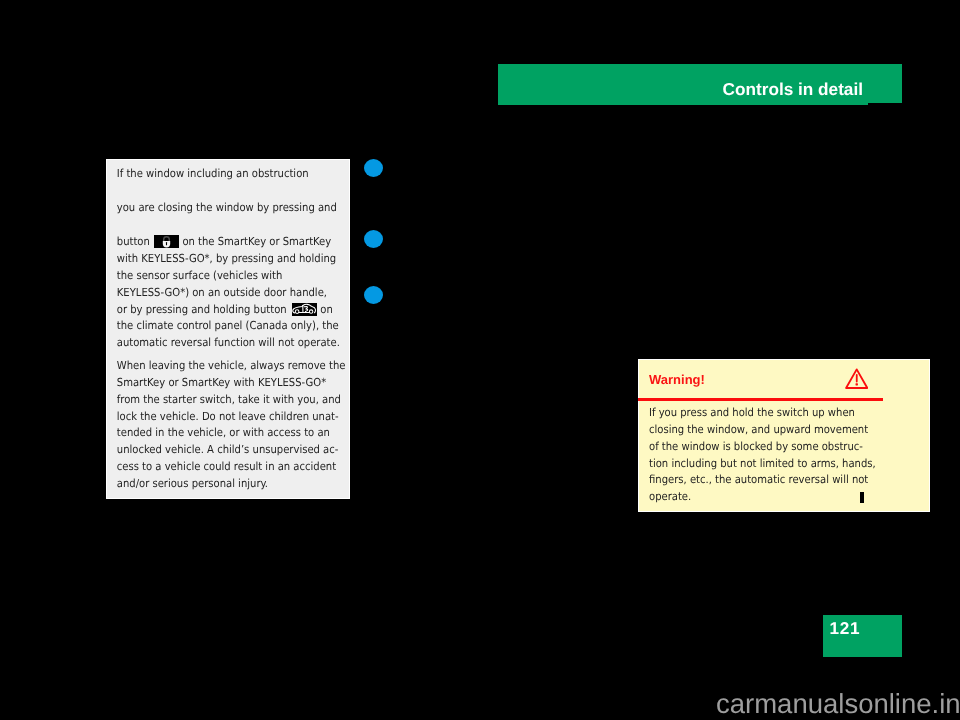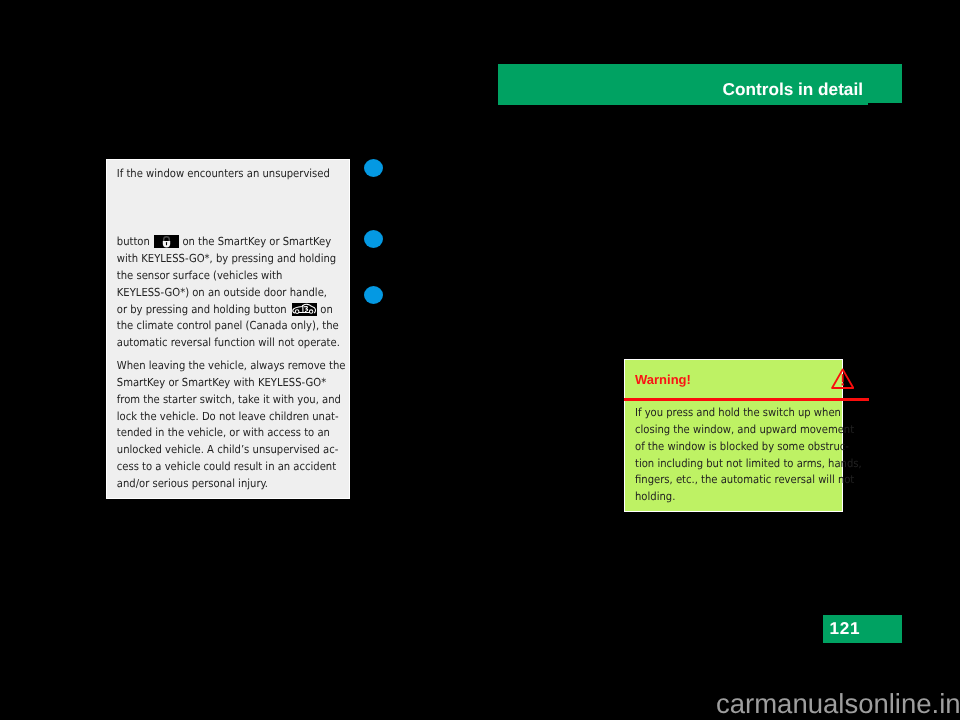--- a/index.html
+++ b/index.html
@@ -192,7 +192,7 @@
 
   <div class="note-box">
     <div class="note-inner body-text">
-      <p><span>If the window encounters an unsupervised</span><br><br><br><br><span>button <span class="btn-icon btn-lock"><svg width="25" height="13.2" viewBox="0 0 50 26.4">
+      <p><span>If the window including an obstruction</span><br><br><br><br><span>button <span class="btn-icon btn-lock"><svg width="25" height="13.2" viewBox="0 0 50 26.4">
                 <path d="M19.4 13.0 v-3.8 a5.6 5.6 0 0 1 11.2 0 v3.8" fill="none" stroke="#4d4d4d" stroke-width="2.8"></path>
                 <path d="M17.6 11.8 h14.8 v5.8 a7.4 7.4 0 0 1 -14.8 0 z" fill="#f4f4f4"></path>
                 <rect x="23.9" y="14.2" width="2.2" height="6.2" rx="1.05" fill="#000"></rect>

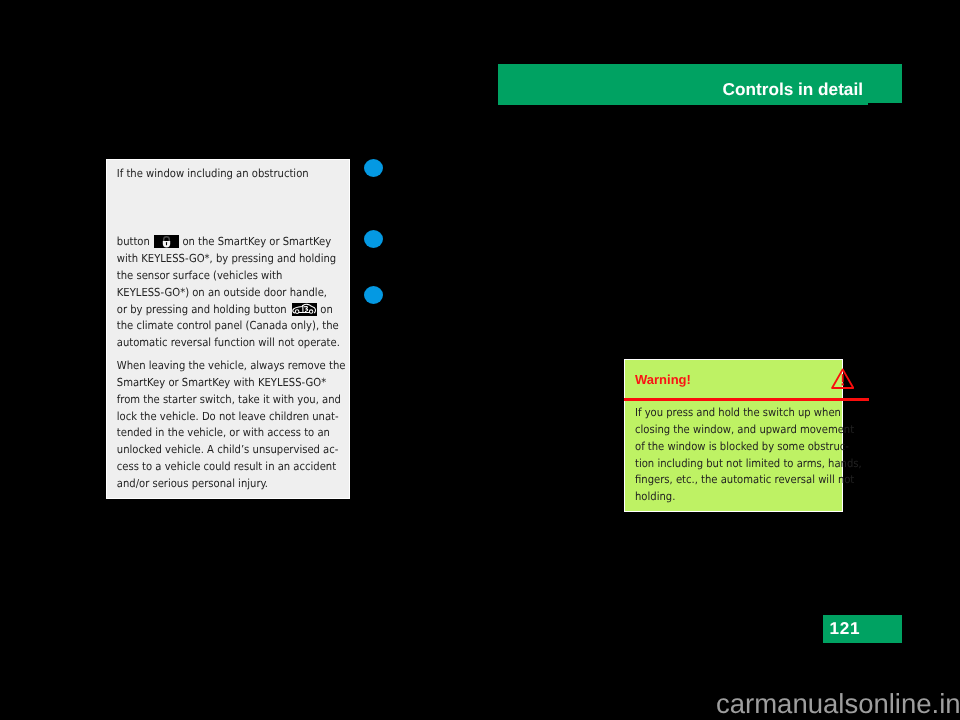--- a/index.html
+++ b/index.html
@@ -192,7 +192,7 @@
 
   <div class="note-box">
     <div class="note-inner body-text">
-      <p><span>If the window including an obstruction</span><br><br><br><br><span>button <span class="btn-icon btn-lock"><svg width="25" height="13.2" viewBox="0 0 50 26.4">
+      <p><span>If the window including an obstruction</span><br><br><span>you are closing the window by pressing and</span><br><br><span>button <span class="btn-icon btn-lock"><svg width="25" height="13.2" viewBox="0 0 50 26.4">
                 <path d="M19.4 13.0 v-3.8 a5.6 5.6 0 0 1 11.2 0 v3.8" fill="none" stroke="#4d4d4d" stroke-width="2.8"></path>
                 <path d="M17.6 11.8 h14.8 v5.8 a7.4 7.4 0 0 1 -14.8 0 z" fill="#f4f4f4"></path>
                 <rect x="23.9" y="14.2" width="2.2" height="6.2" rx="1.05" fill="#000"></rect>

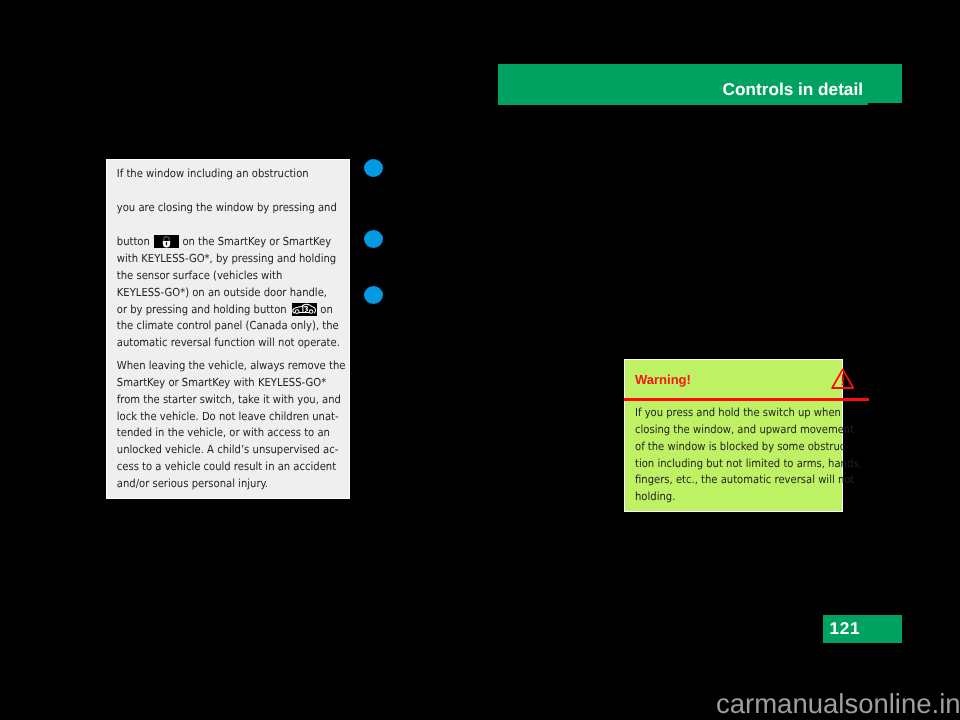--- a/index.html
+++ b/index.html
@@ -100,11 +100,11 @@
   
   .warn-box {
     position: absolute;
-    left: 624px;
+    left: 638px;
     top: 358.6px;
-    width: 219px;
+    width: 292px;
     height: 153px;
-    background: #bef264;
+    background: #fef9c3;
     border: 1px solid #ffffff;
     box-sizing: border-box;
   }

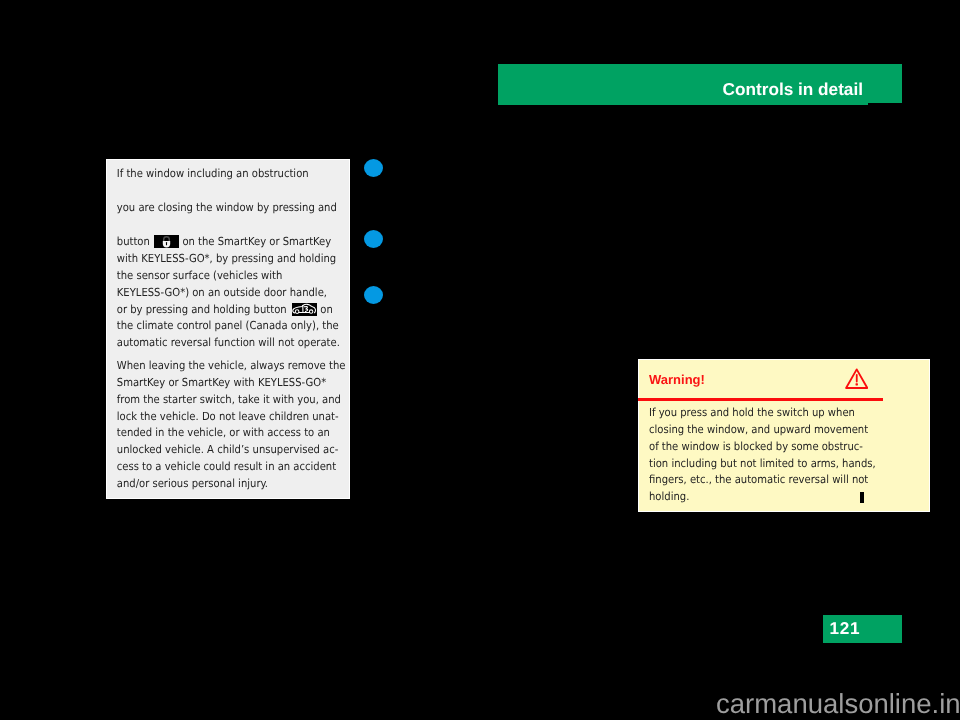--- a/index.html
+++ b/index.html
@@ -231,7 +231,7 @@
       <rect x="10.55" y="15.3" width="2.4" height="2.2" rx="0.4" fill="#fb0d0d"></rect>
     </svg>
     <div class="warn-rule"></div>
-    <div class="warn-body body-text"><span>If you press and hold the switch up when</span><br><span>closing the window, and upward movement</span><br><span>of the window is blocked by some obstruc-</span><br><span>tion including but not limited to arms, hands,</span><br><span>fingers, etc., the automatic reversal will not</span><br><span>holding.</span></div>
+    <div class="warn-body body-text"><span>If you press and hold the switch up when</span><br><span>closing the window, and upward movement</span><br><span>of the window is blocked by some obstruc-</span><br><span>tion including but not limited to arms, hands,</span><br><span>fingers, etc., the automatic reversal will not</span><br><span>operate.</span></div>
   </div>
   <div class="notch"></div>
 

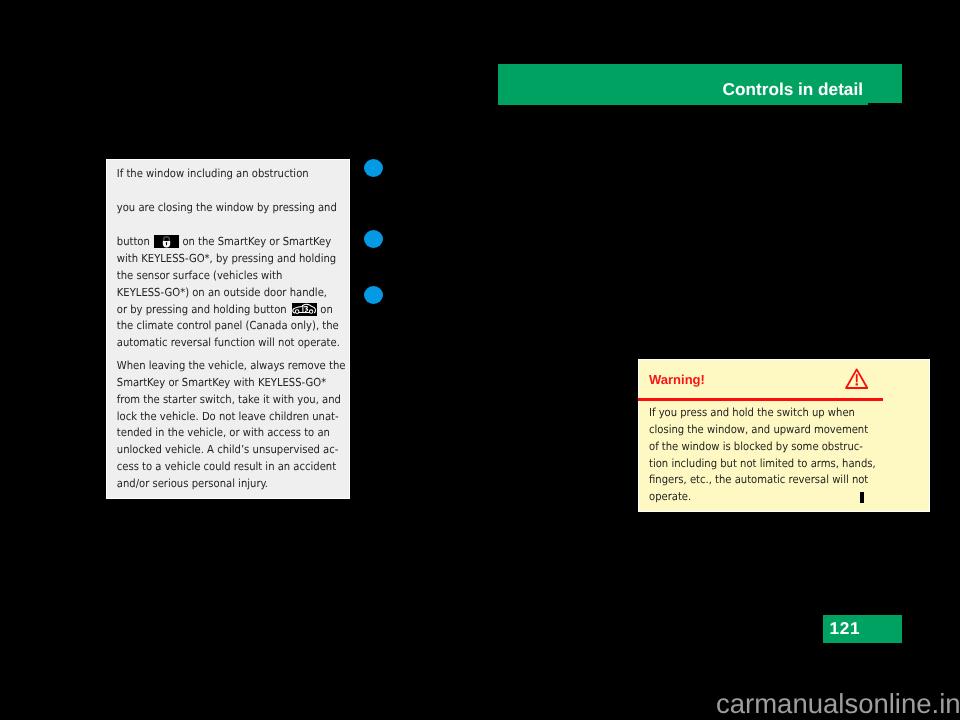--- a/index.html
+++ b/index.html
@@ -150,7 +150,7 @@
     left: 823px;
     top: 615px;
     width: 79px;
-    height: 28px;
+    height: 42px;
     background: #00a262;
   }
   .page-num {

